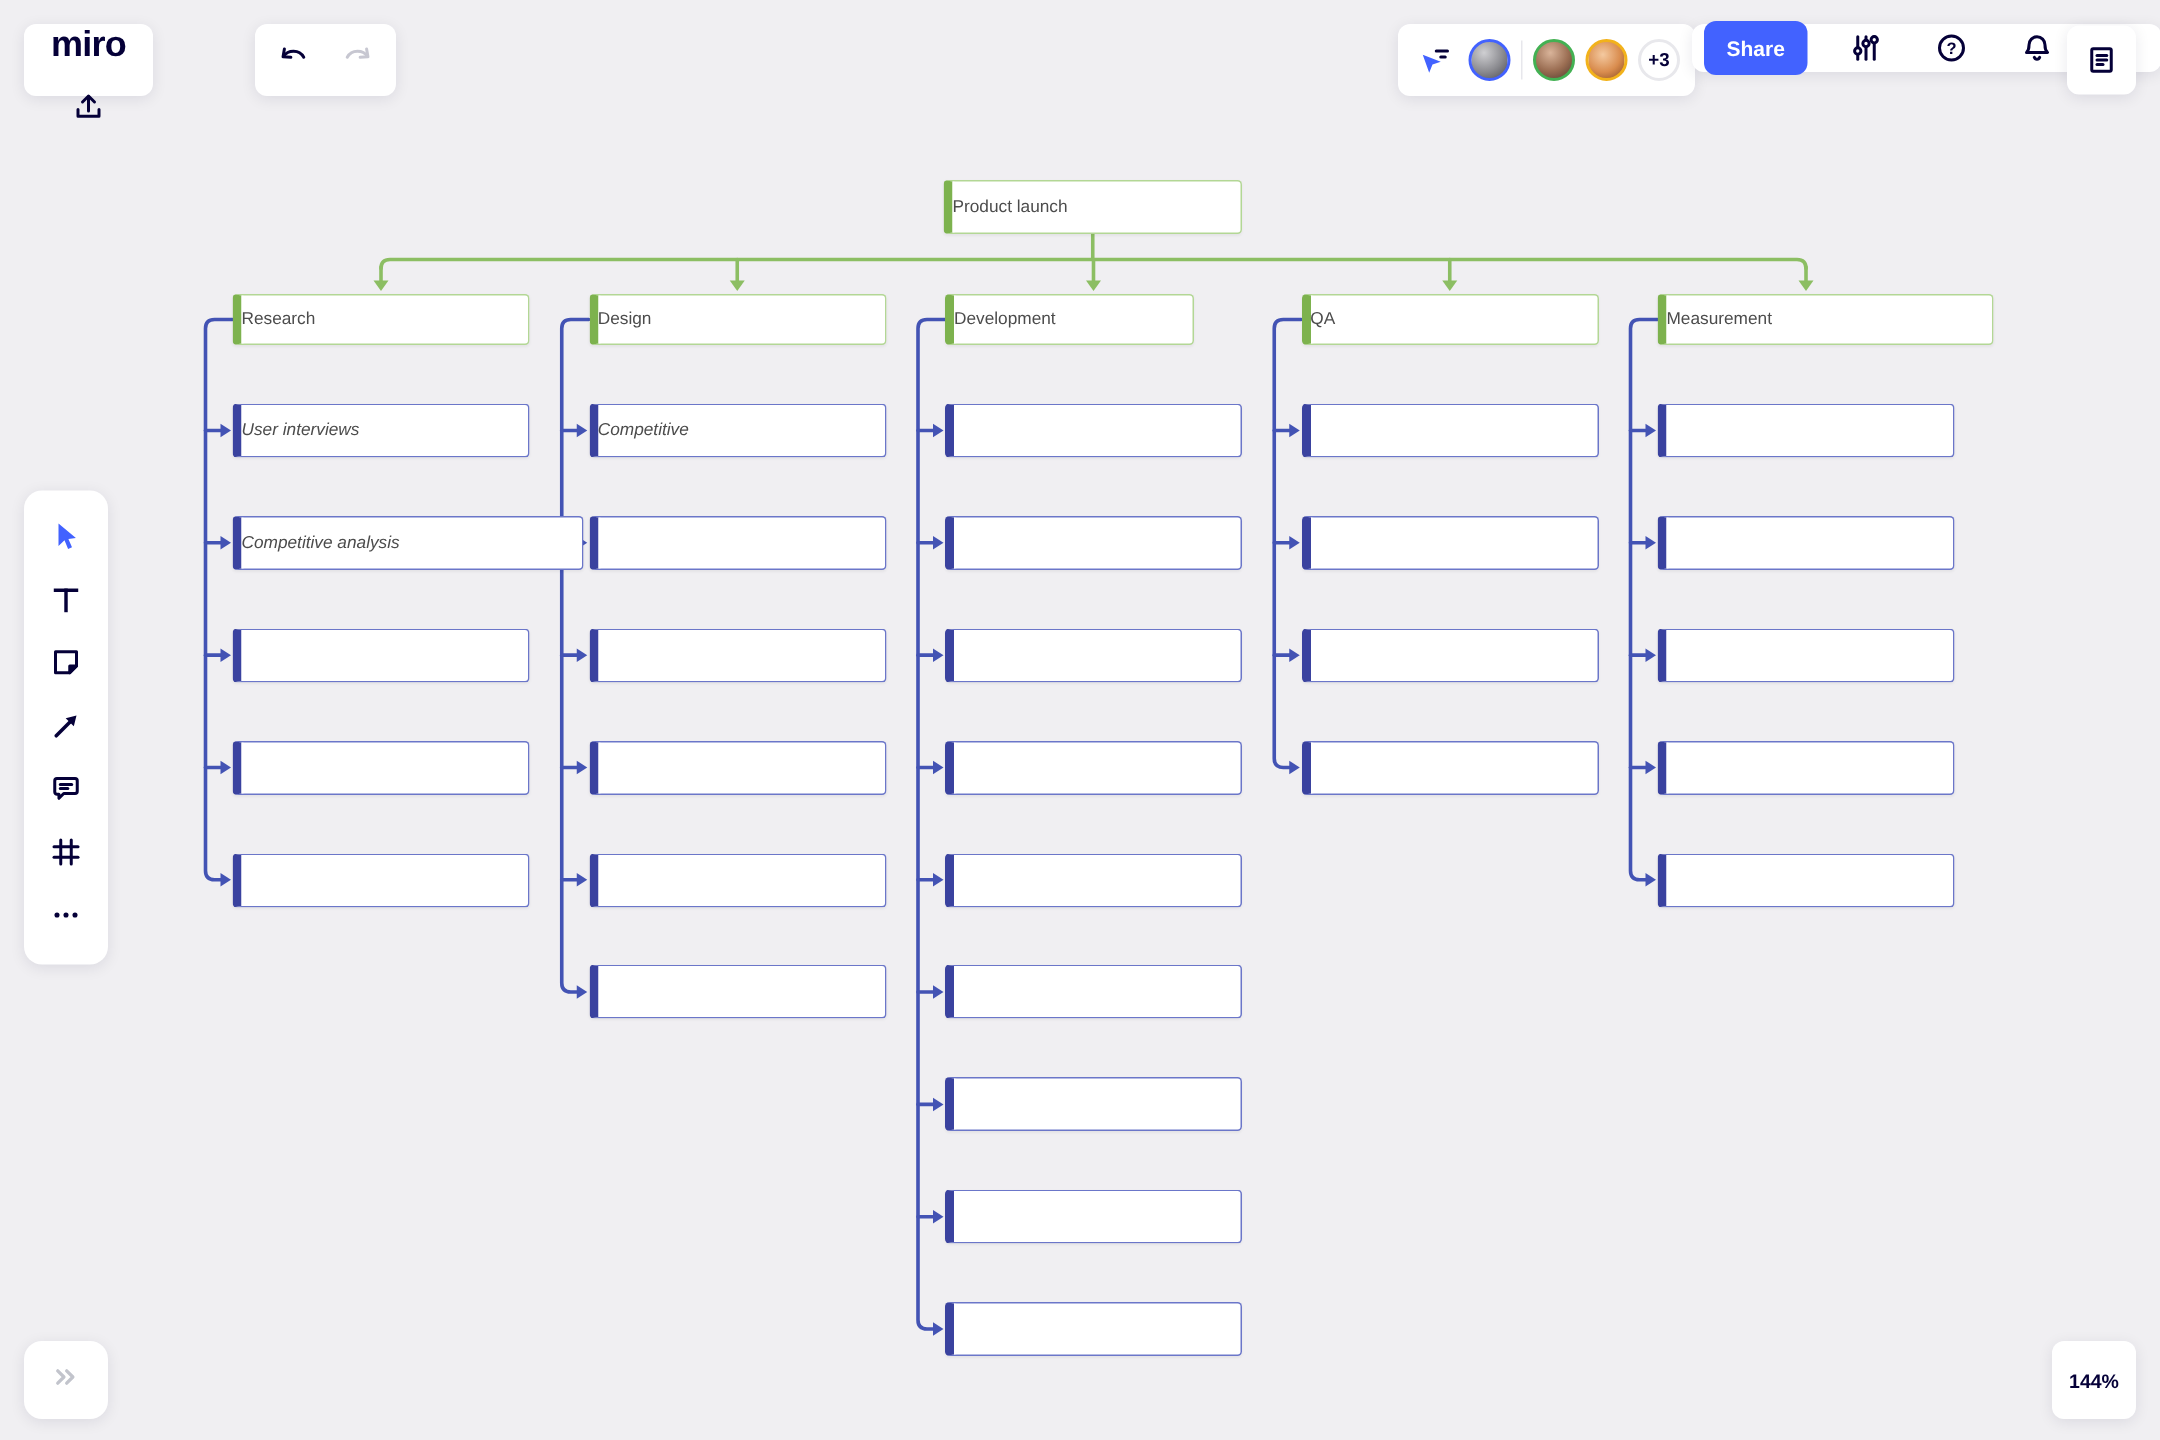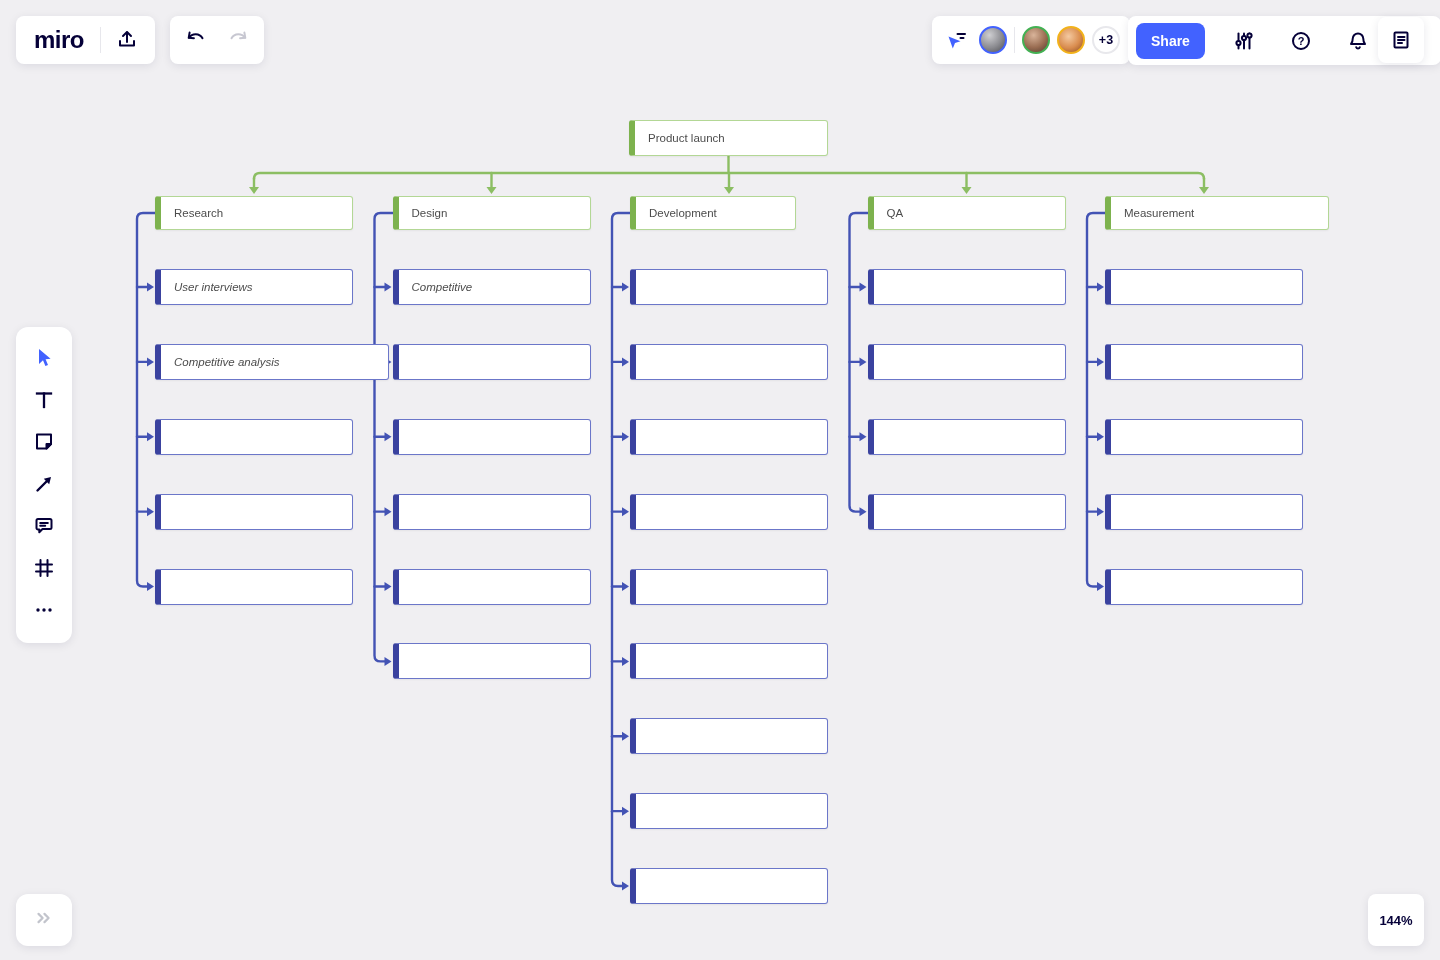--- a/index.html
+++ b/index.html
@@ -27,7 +27,7 @@
   .divider { width:1px; height:26px; background:#e7e7ec; }
 
   
-  #logo-group { left:16px; top:16px; height:48px; padding:0 10px; gap:8px; }
+  #logo-group { left:16px; top:16px; height:48px; padding:0 10px; gap:8px;flex-direction:column; }
   .logo { font-size:24px; font-weight:700; color:var(--navy); letter-spacing:-0.5px; padding:0 8px; }
   #history-group { left:170px; top:16px; height:48px; padding:0 8px; gap:6px; }
 

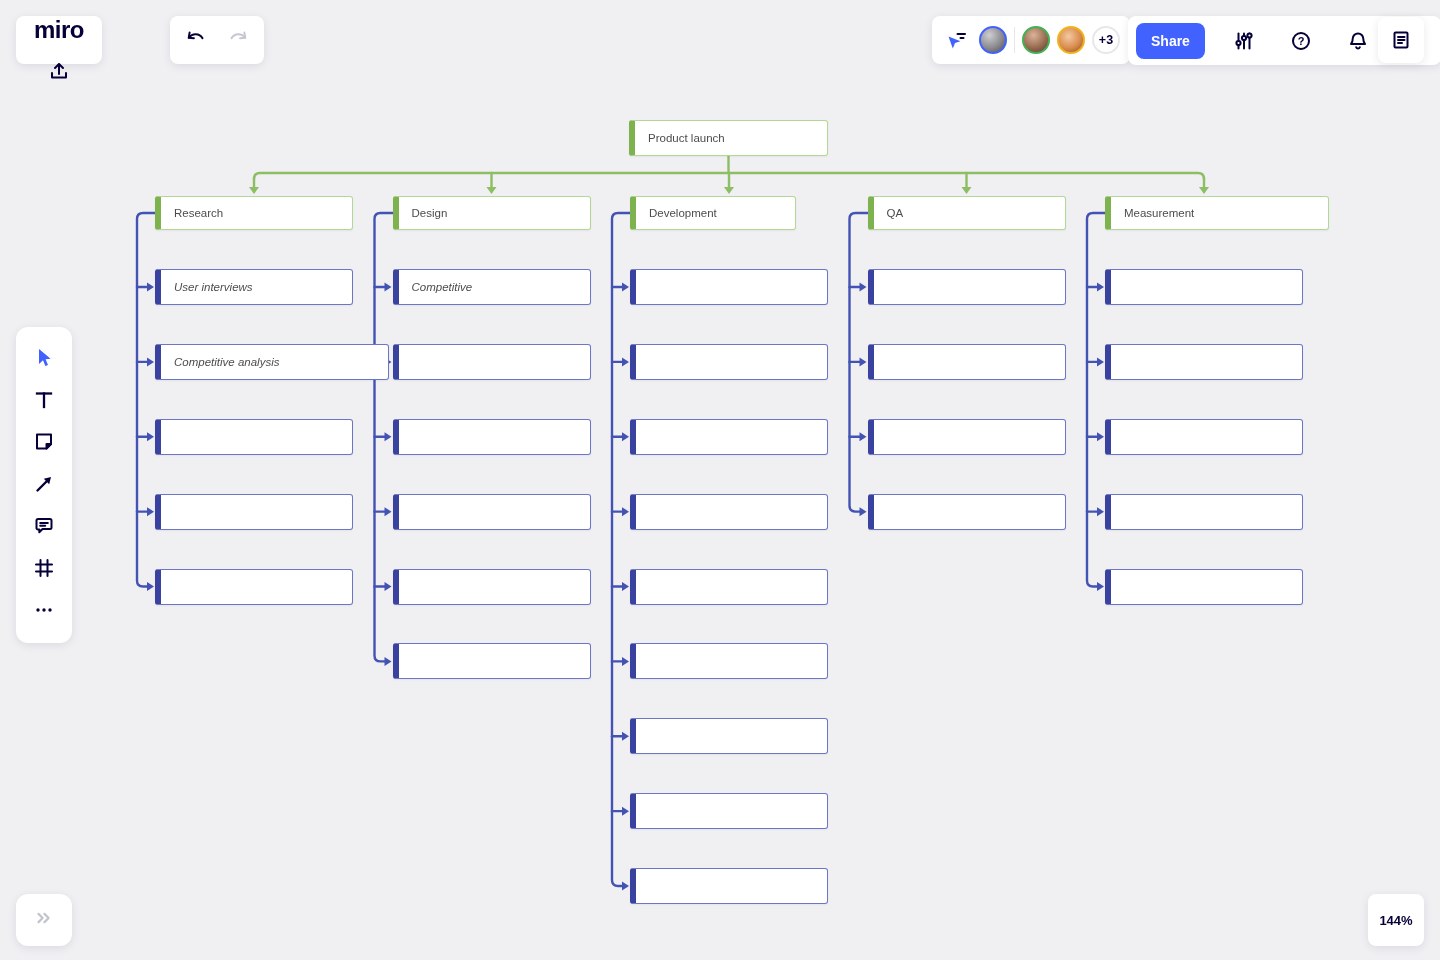--- a/index.html
+++ b/index.html
@@ -42,7 +42,7 @@
     display:flex; align-items:center; justify-content:center;
     font-size:12.5px; font-weight:700; color:var(--navy); cursor:pointer;
   }
-  #actions-group { left:1128px; top:16px; height:49px; padding:0 8px; gap:21px; }
+  #actions-group { left:1128px; top:16px; height:32px; padding:0 8px; gap:21px; }
   .share-btn {
     height:36px; padding:0 15px; border:none; border-radius:8px;
     background:var(--accent); color:#fff; font-size:14px; font-weight:700;

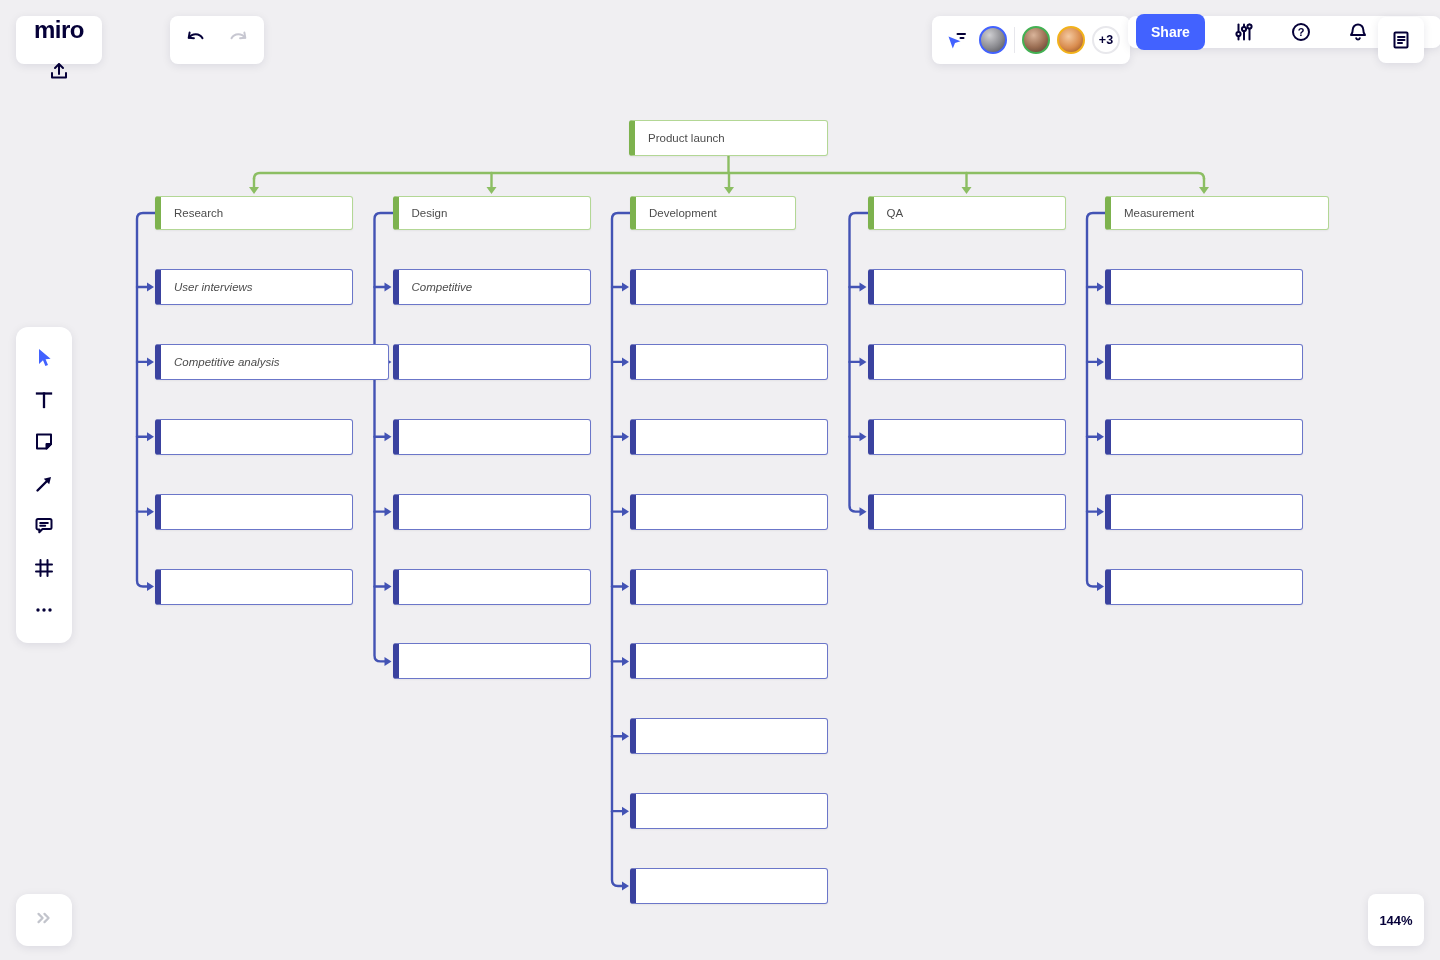--- a/index.html
+++ b/index.html
@@ -65,7 +65,7 @@
   #connector-layer { position:absolute; left:0; top:0; pointer-events:none; }
   .node {
     position:absolute; width:198px; background:#fff; border-radius:3px;
-    display:flex; align-items:center; padding-left:13px;
+    display:flex; align-items:center; 
     font-size:11.5px; color:#4c4c4c; cursor:pointer;
     box-shadow:0 1px 2px rgba(0,0,0,.05);
   }

